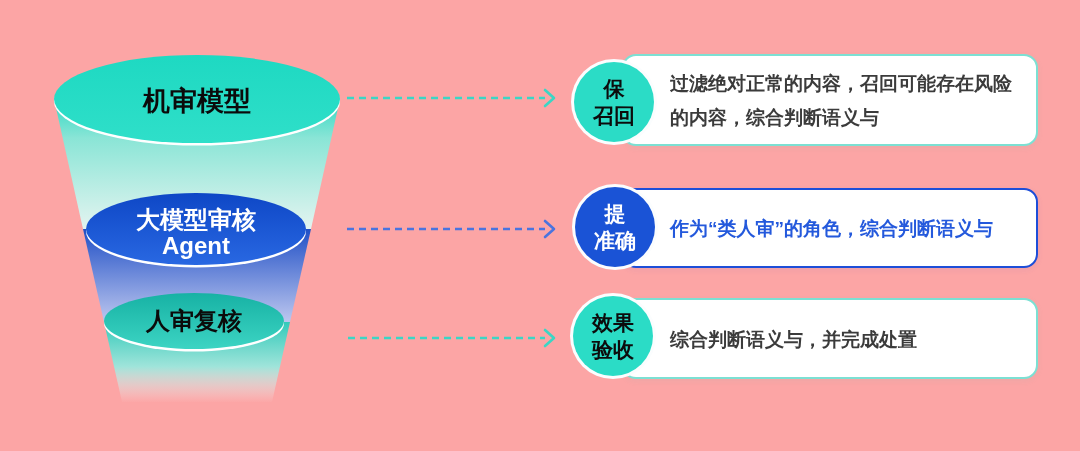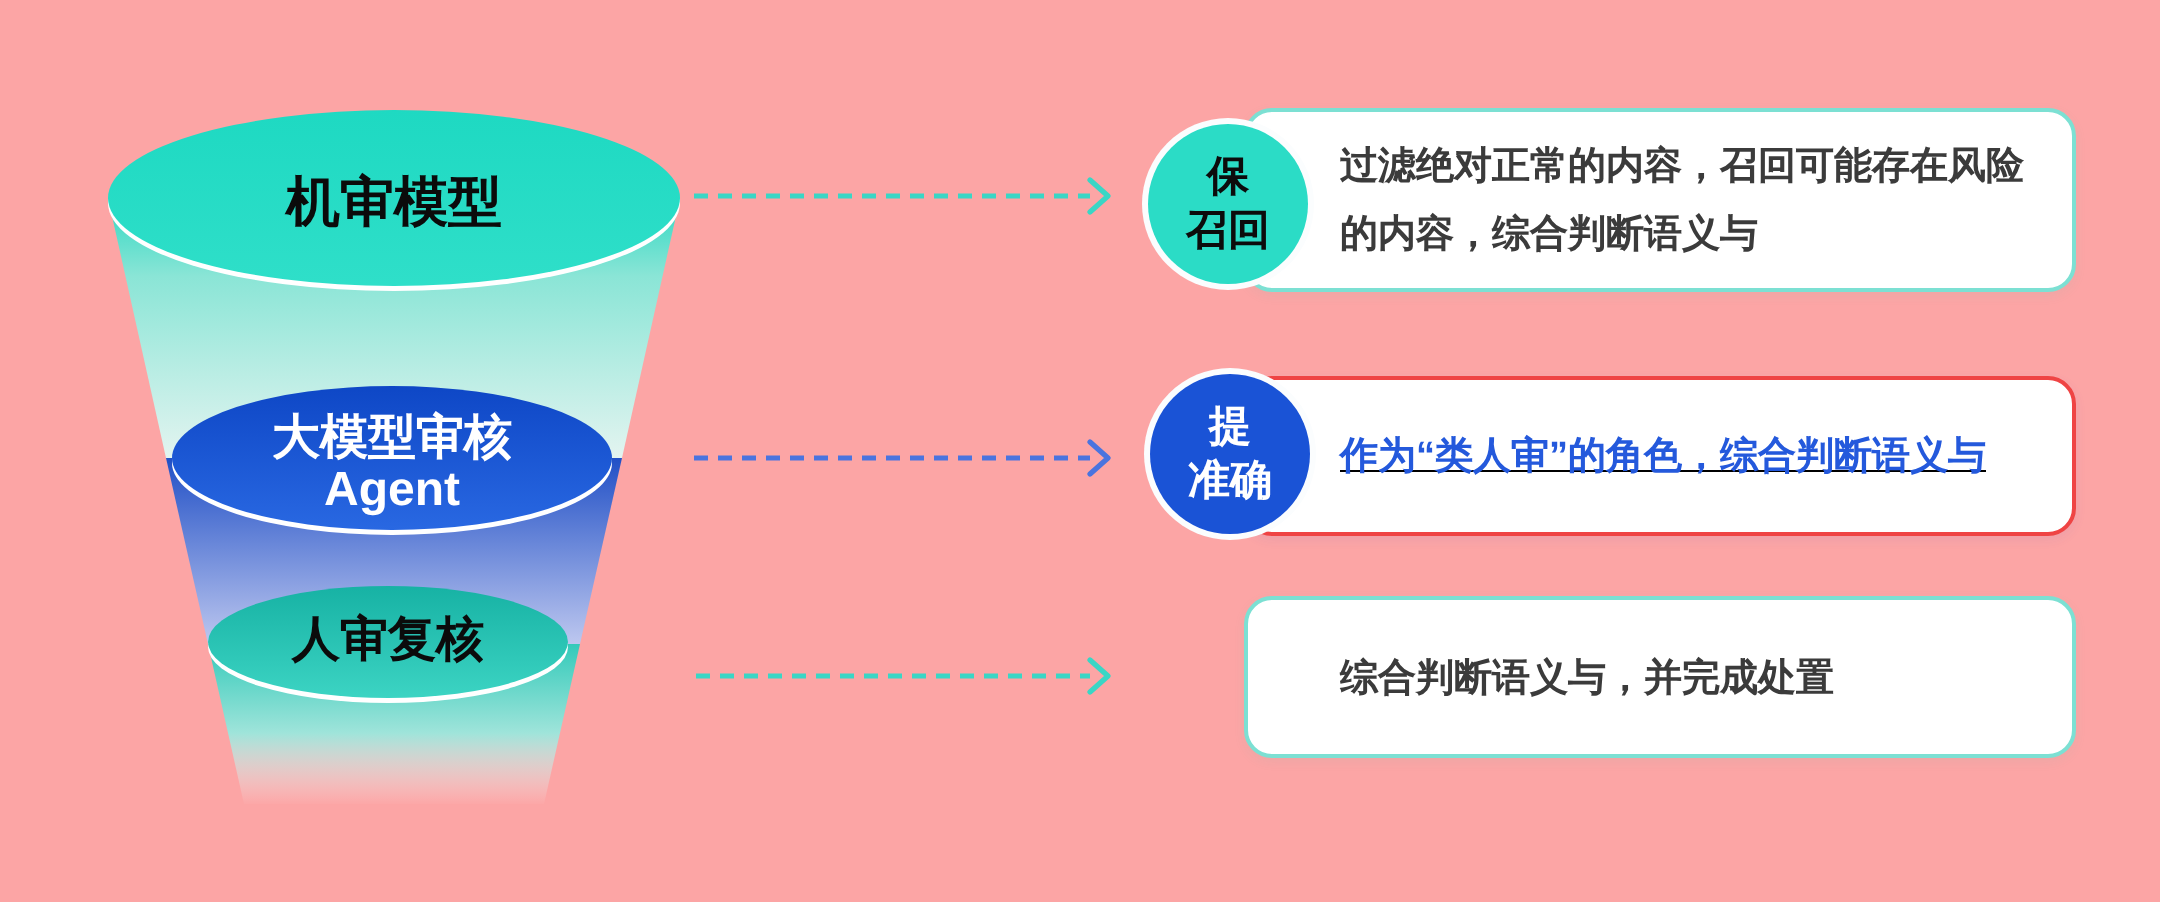--- a/index.html
+++ b/index.html
@@ -17,7 +17,7 @@
     padding:2px 18px 0 46px;
   }
   .card-teal { border:2px solid #7CE0D3; box-shadow:0 2px 6px rgba(40,200,180,0.07); }
-  .card-blue { border:2px solid #ef4444; box-shadow:0 2px 6px rgba(40,90,210,0.07);text-decoration:underline; }
+  .card-blue { border:2px solid #1d4ed8; box-shadow:0 2px 6px rgba(40,90,210,0.07); }
   #card-1 { top:54px;  height:92px; }
   #card-2 { top:188px; height:80px; }
   #card-3 { top:298px; height:81px; }

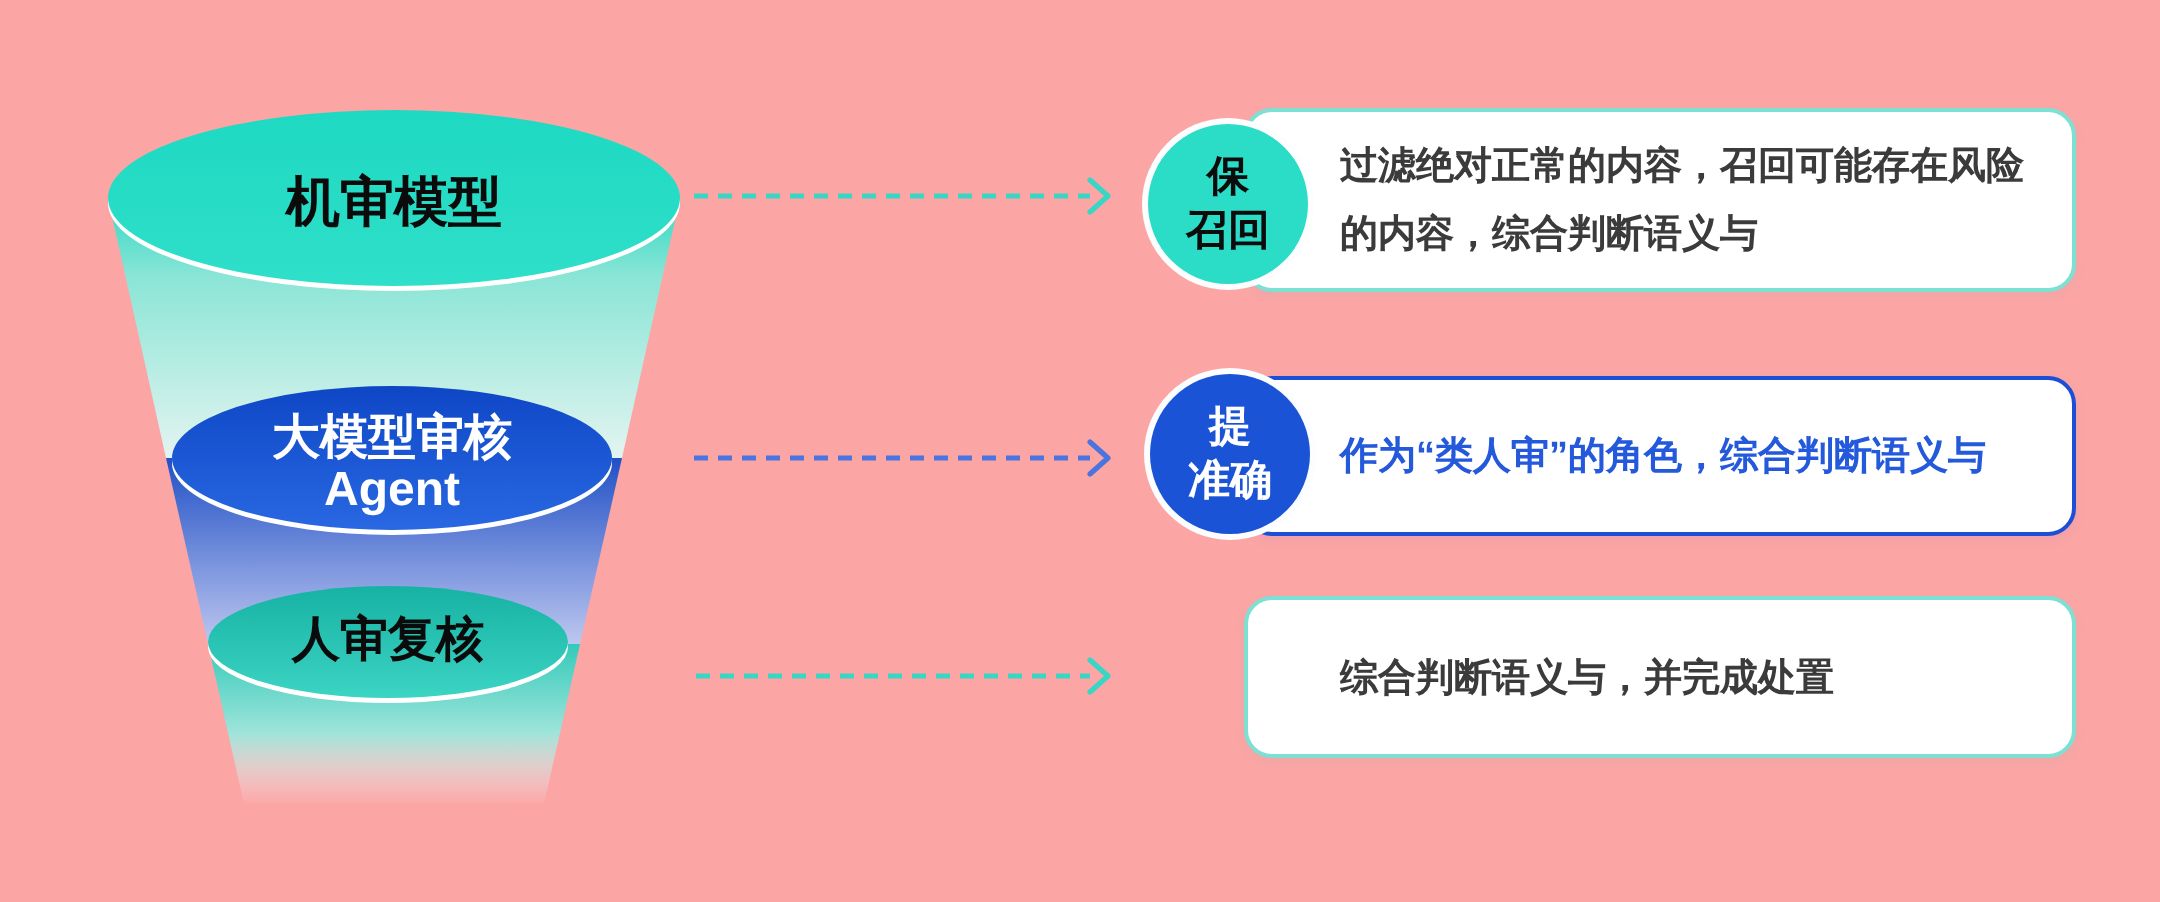--- a/index.html
+++ b/index.html
@@ -127,6 +127,10 @@
   <div class="card card-teal" id="card-3">
     <div class="line">综合判断语义与，并完成处置</div>
   </div>
+  <div class="badge badge-teal" id="badge-3">
+    <span>效果</span>
+    <span>验收</span>
+  </div>
 
 </div>
 

